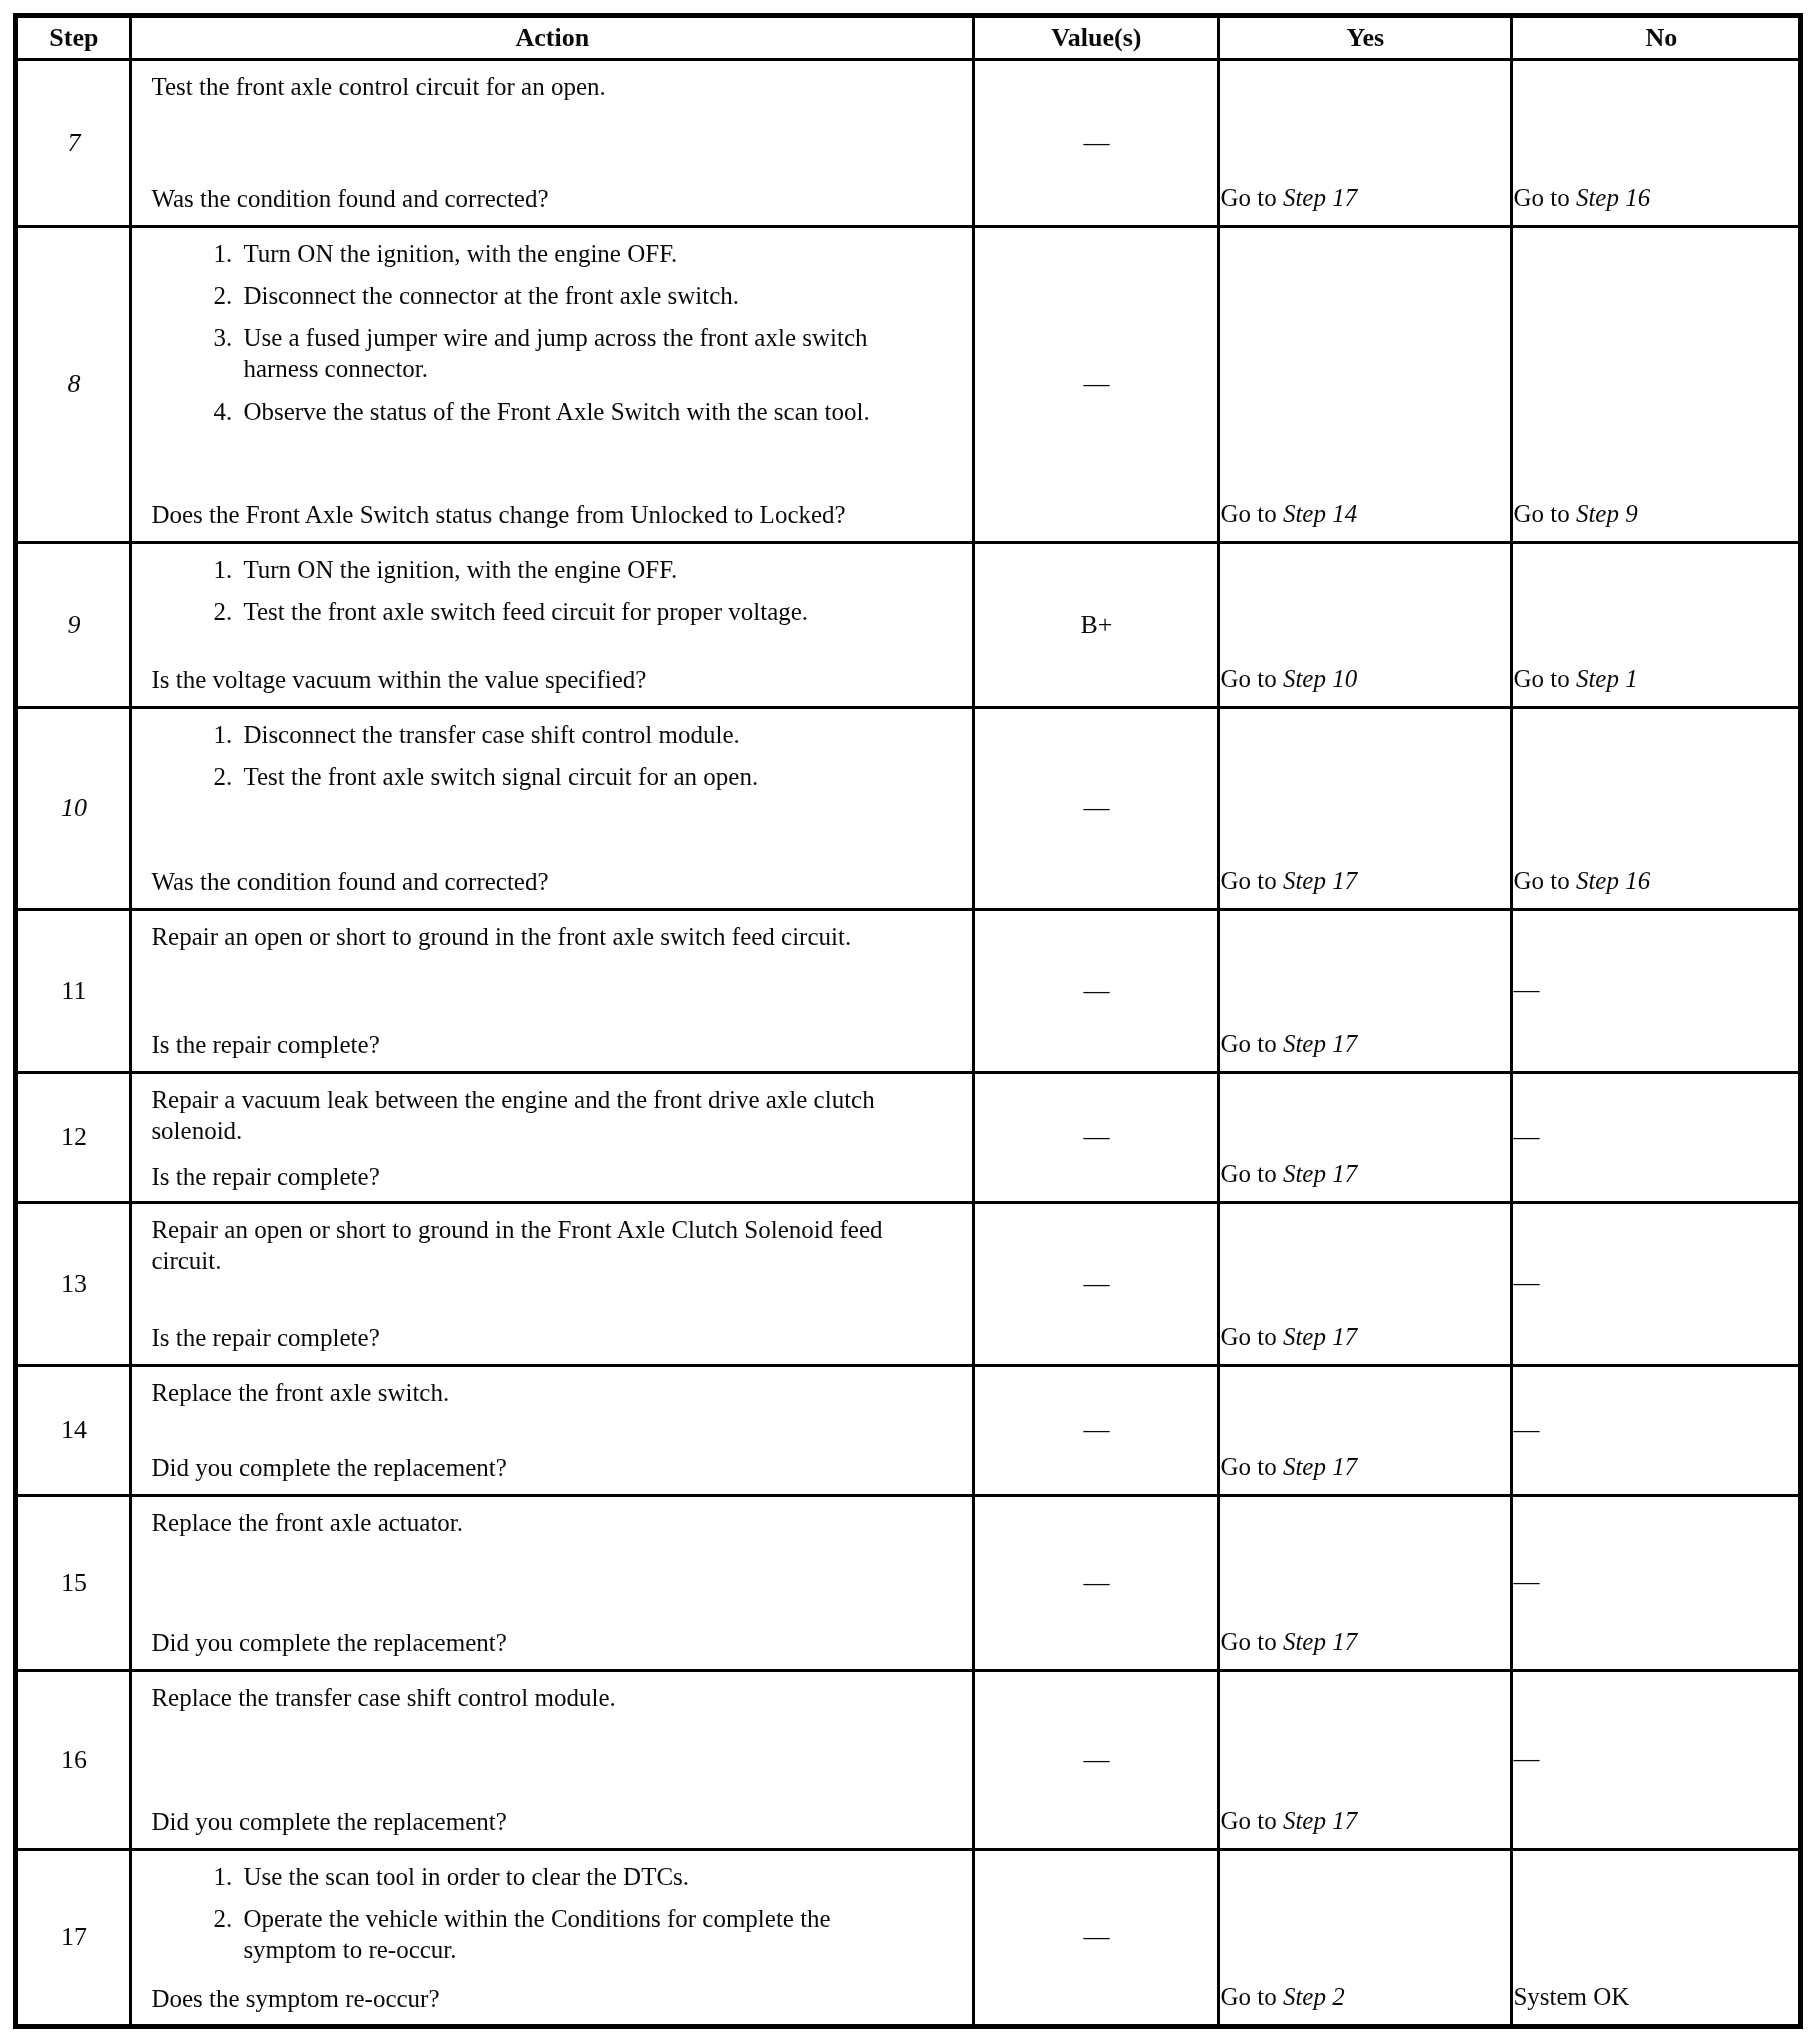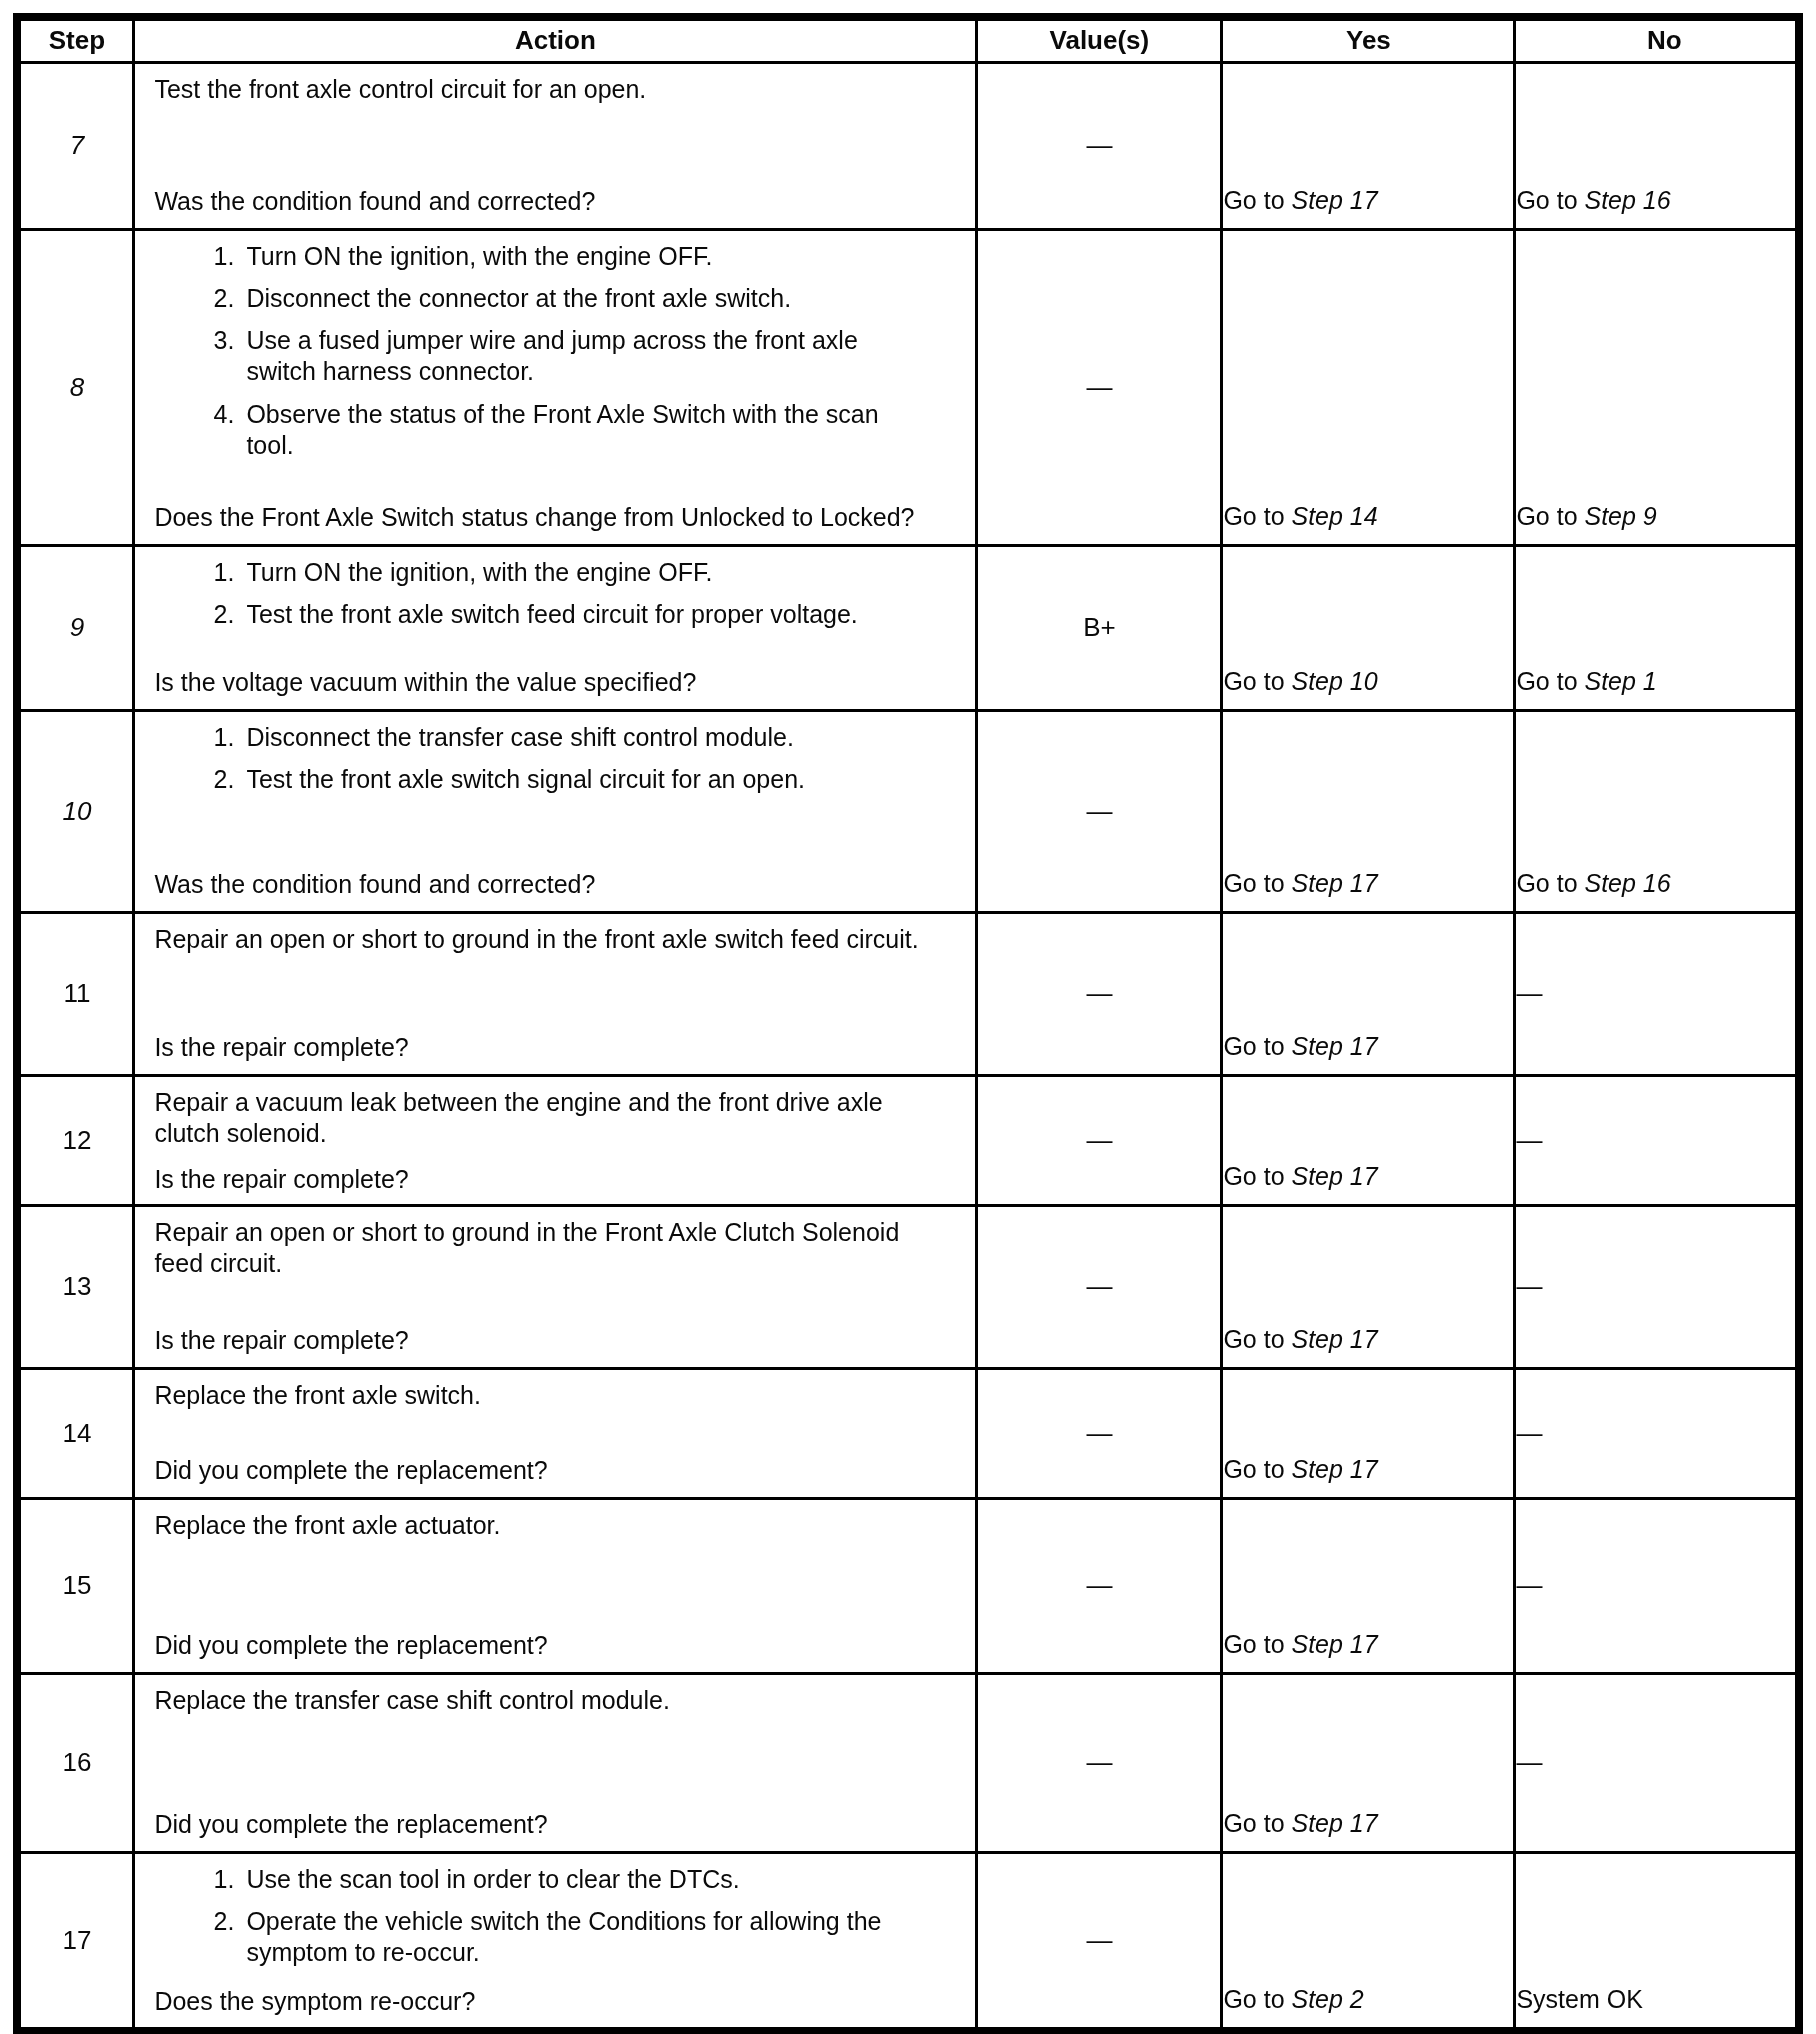--- a/index.html
+++ b/index.html
@@ -12,7 +12,8 @@
 
   .table {
     width: 1790px;
-    border: 8px solid #000000;
+    border: 5px solid #000000;
+    font-family: Liberation Serif, serif;
   }
   .row {
     display: grid;

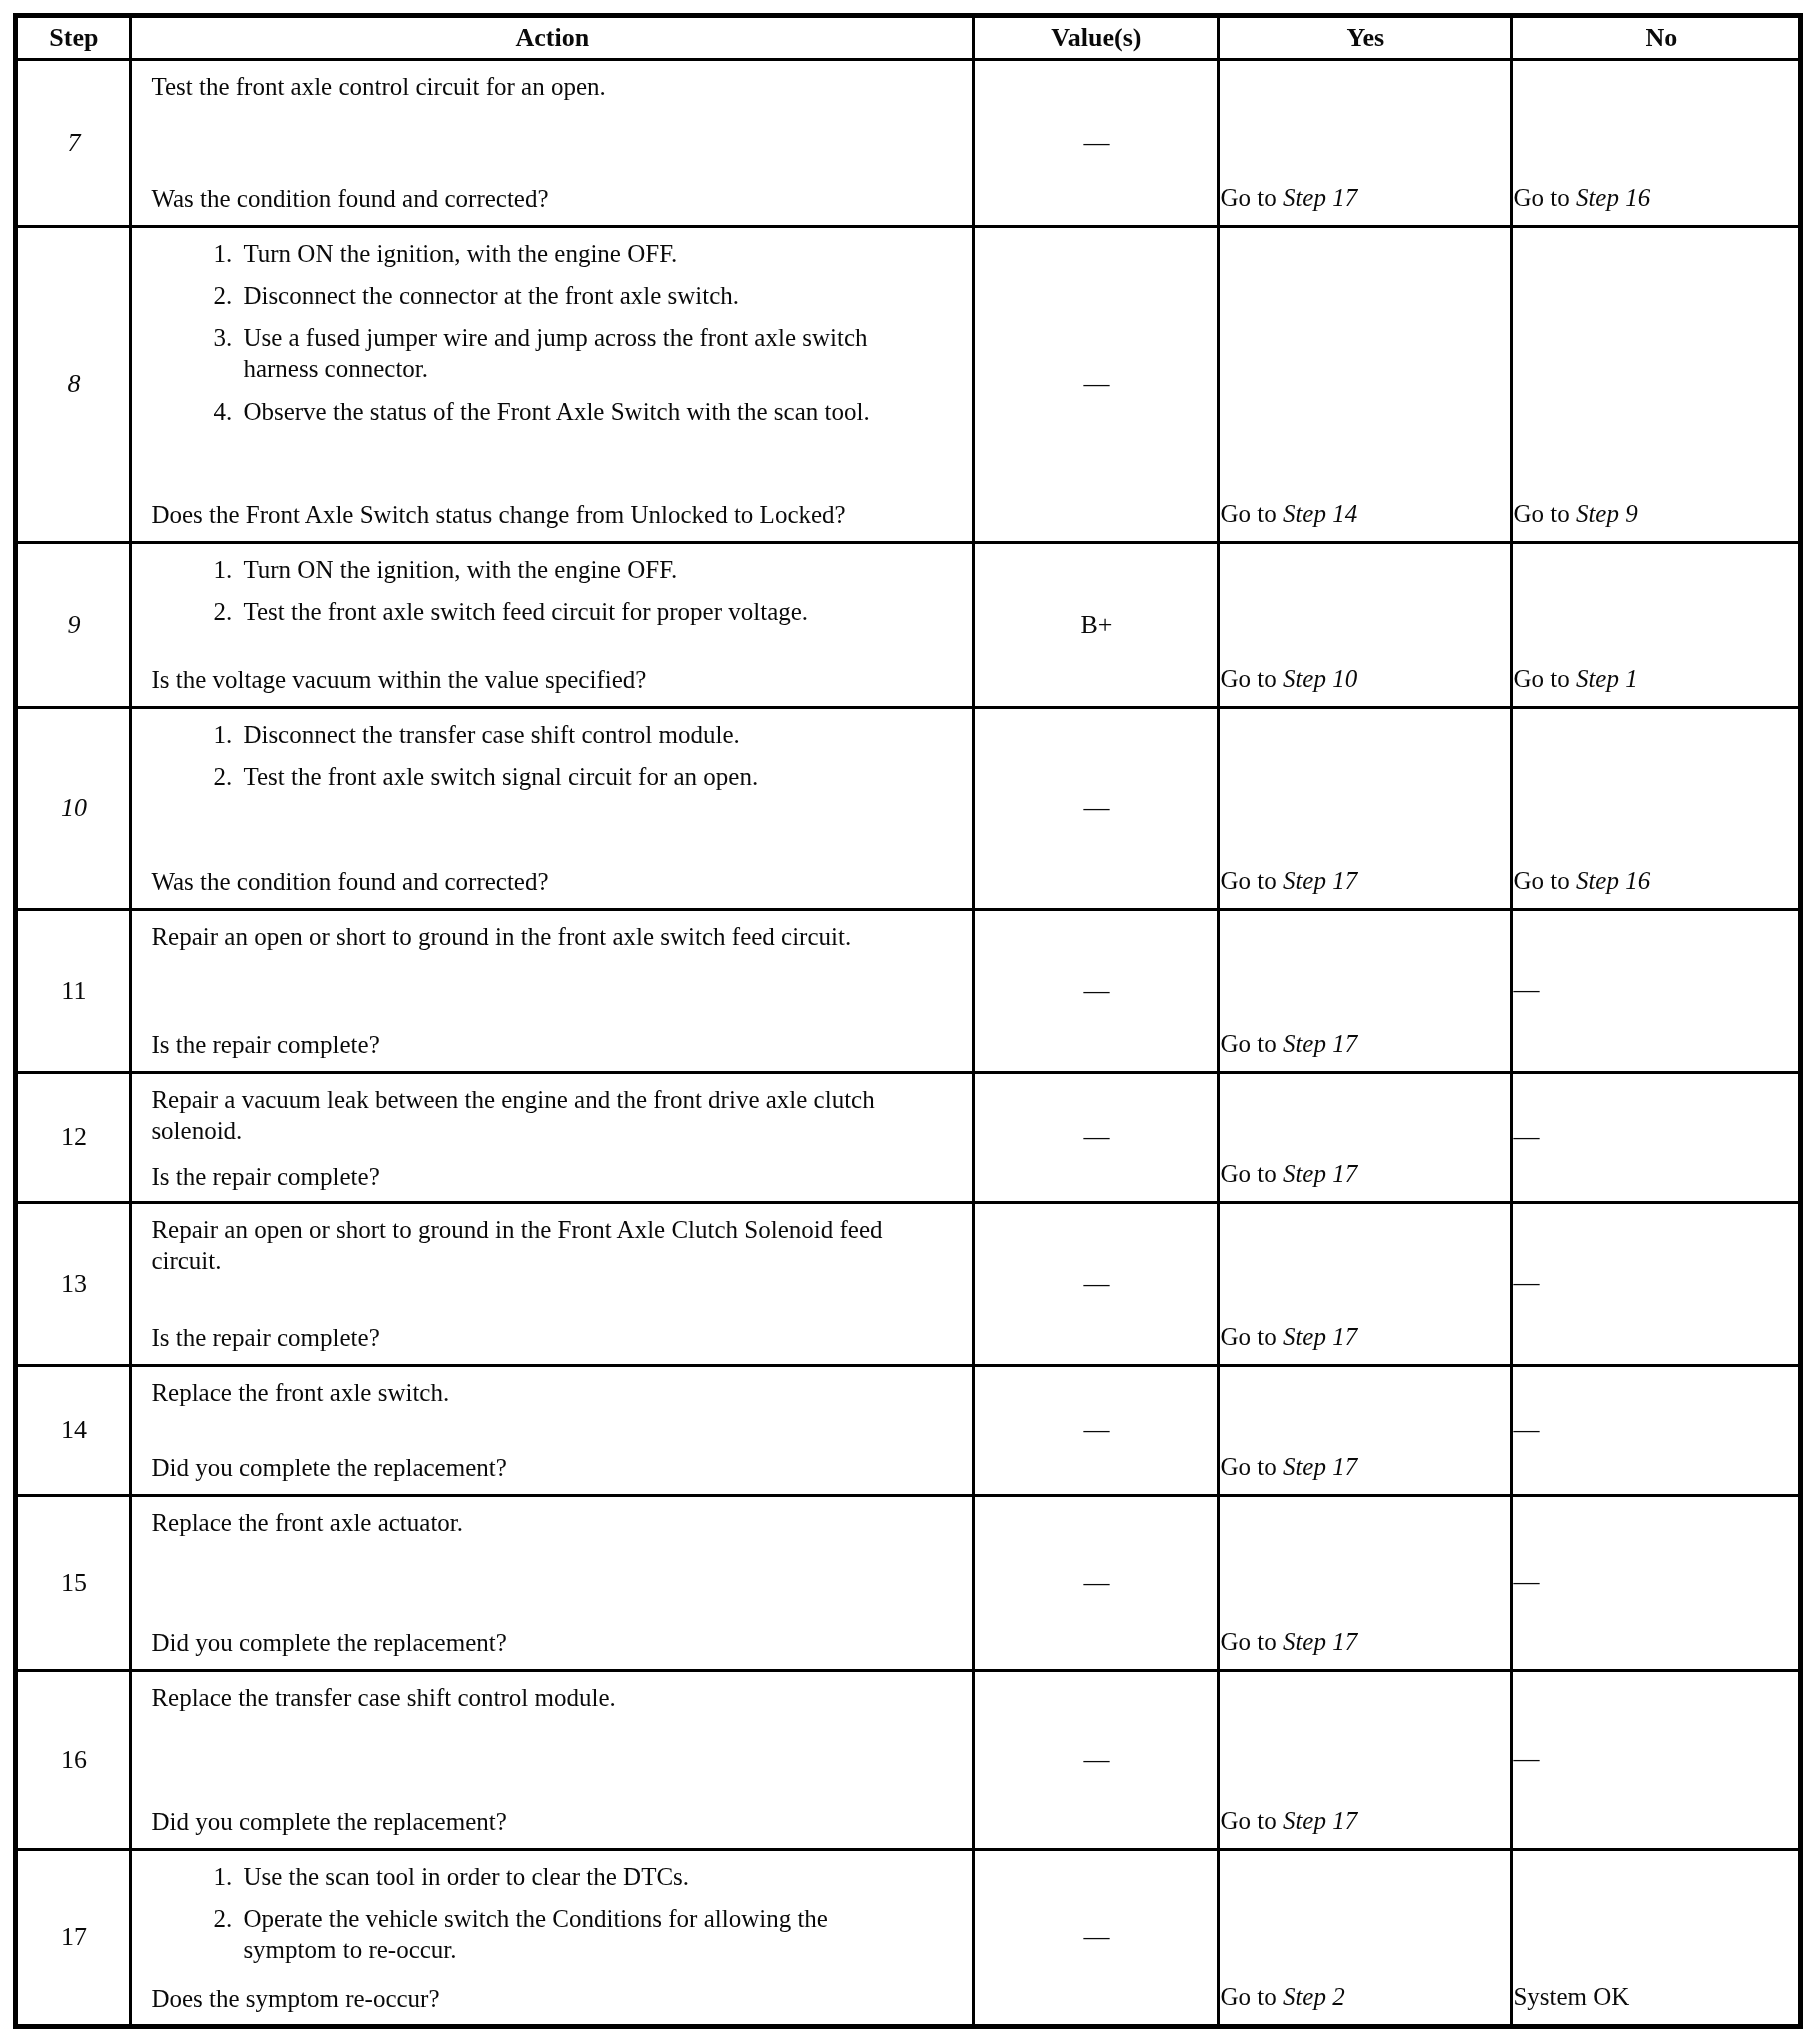--- a/index.html
+++ b/index.html
@@ -319,7 +319,7 @@
       <div class="body">
         <ol>
           <li>Use the scan tool in order to clear the DTCs.</li>
-          <li>Operate the vehicle switch the Conditions for allowing the symptom to re-occur.</li>
+          <li>Operate the vehicle within the Conditions for complete the symptom to re-occur.</li>
         </ol>
       </div>
       <p class="question">Does the symptom re-occur?</p>

